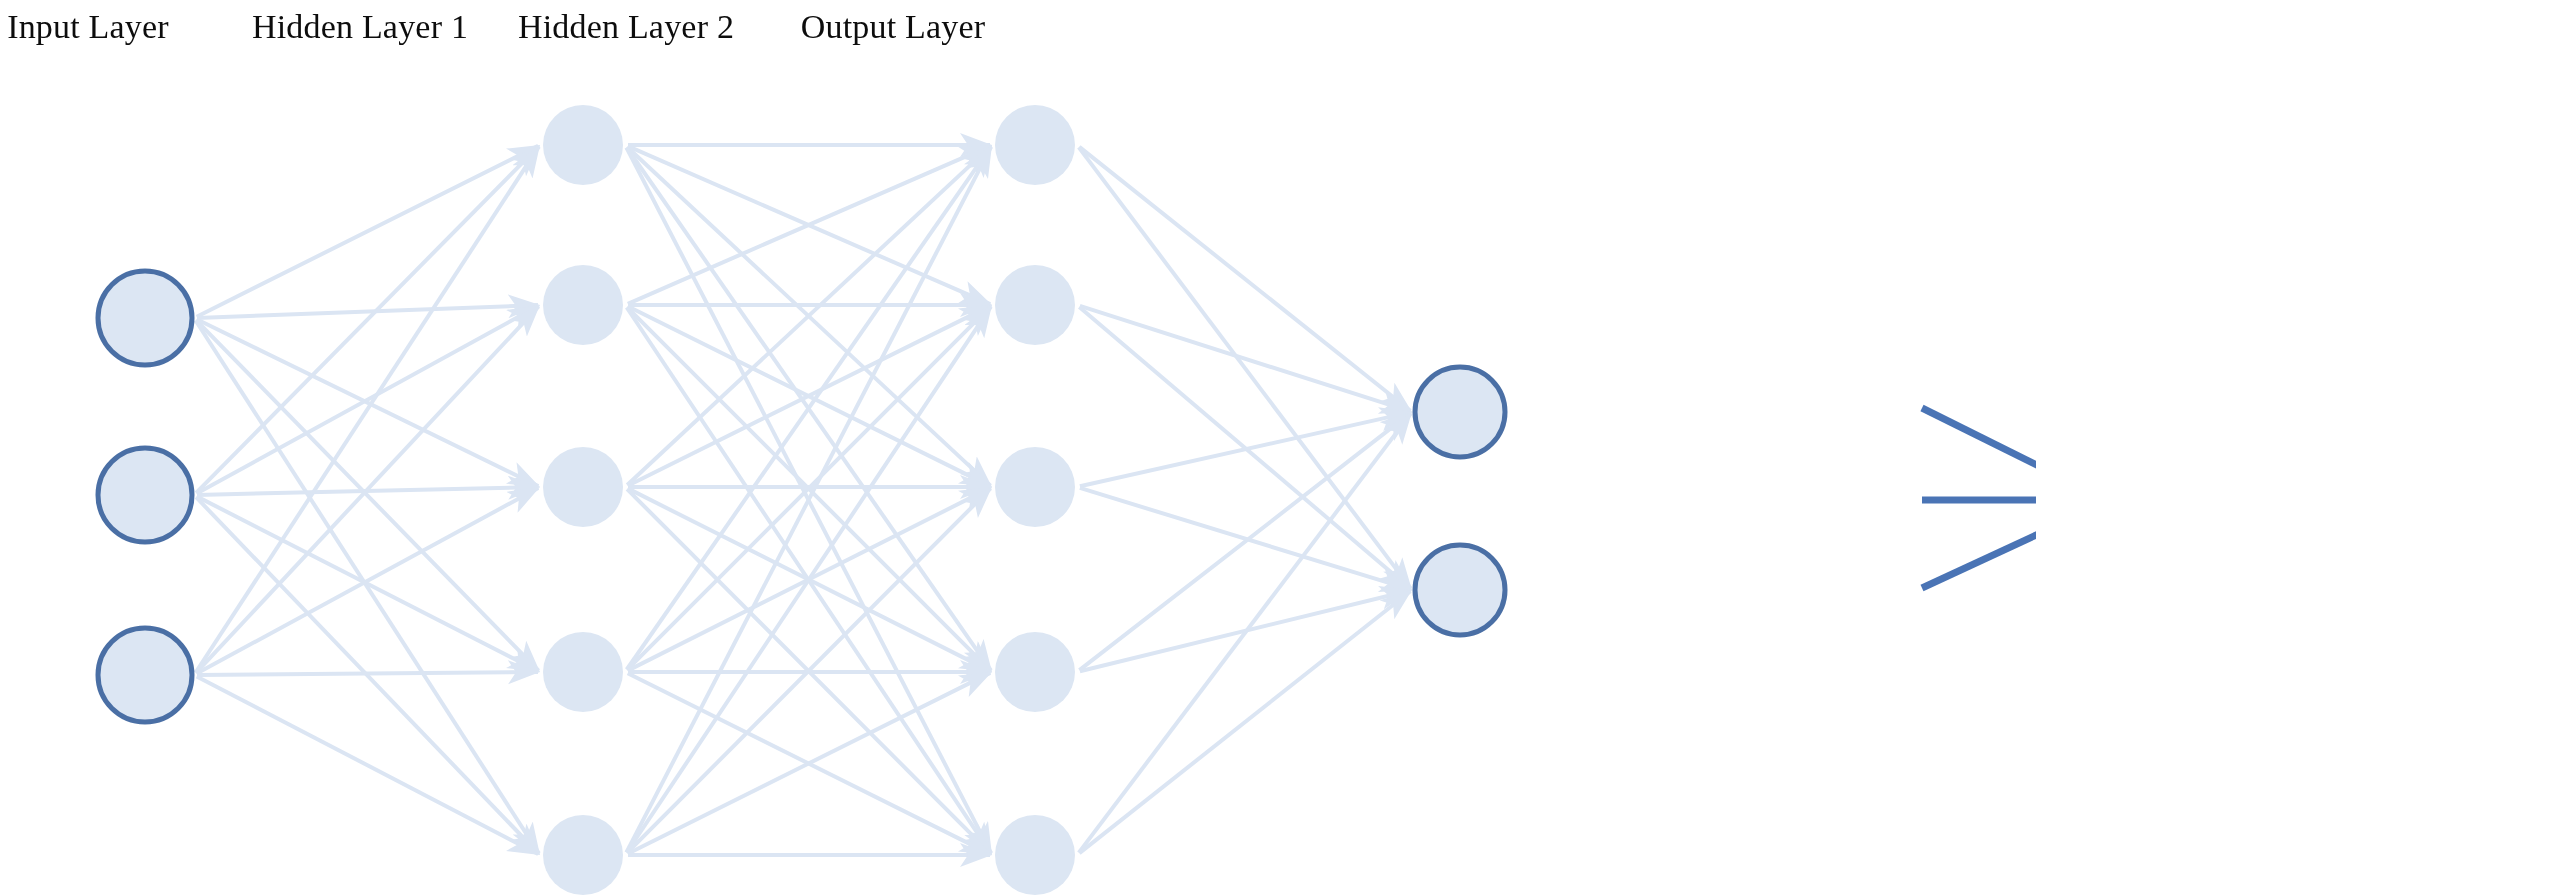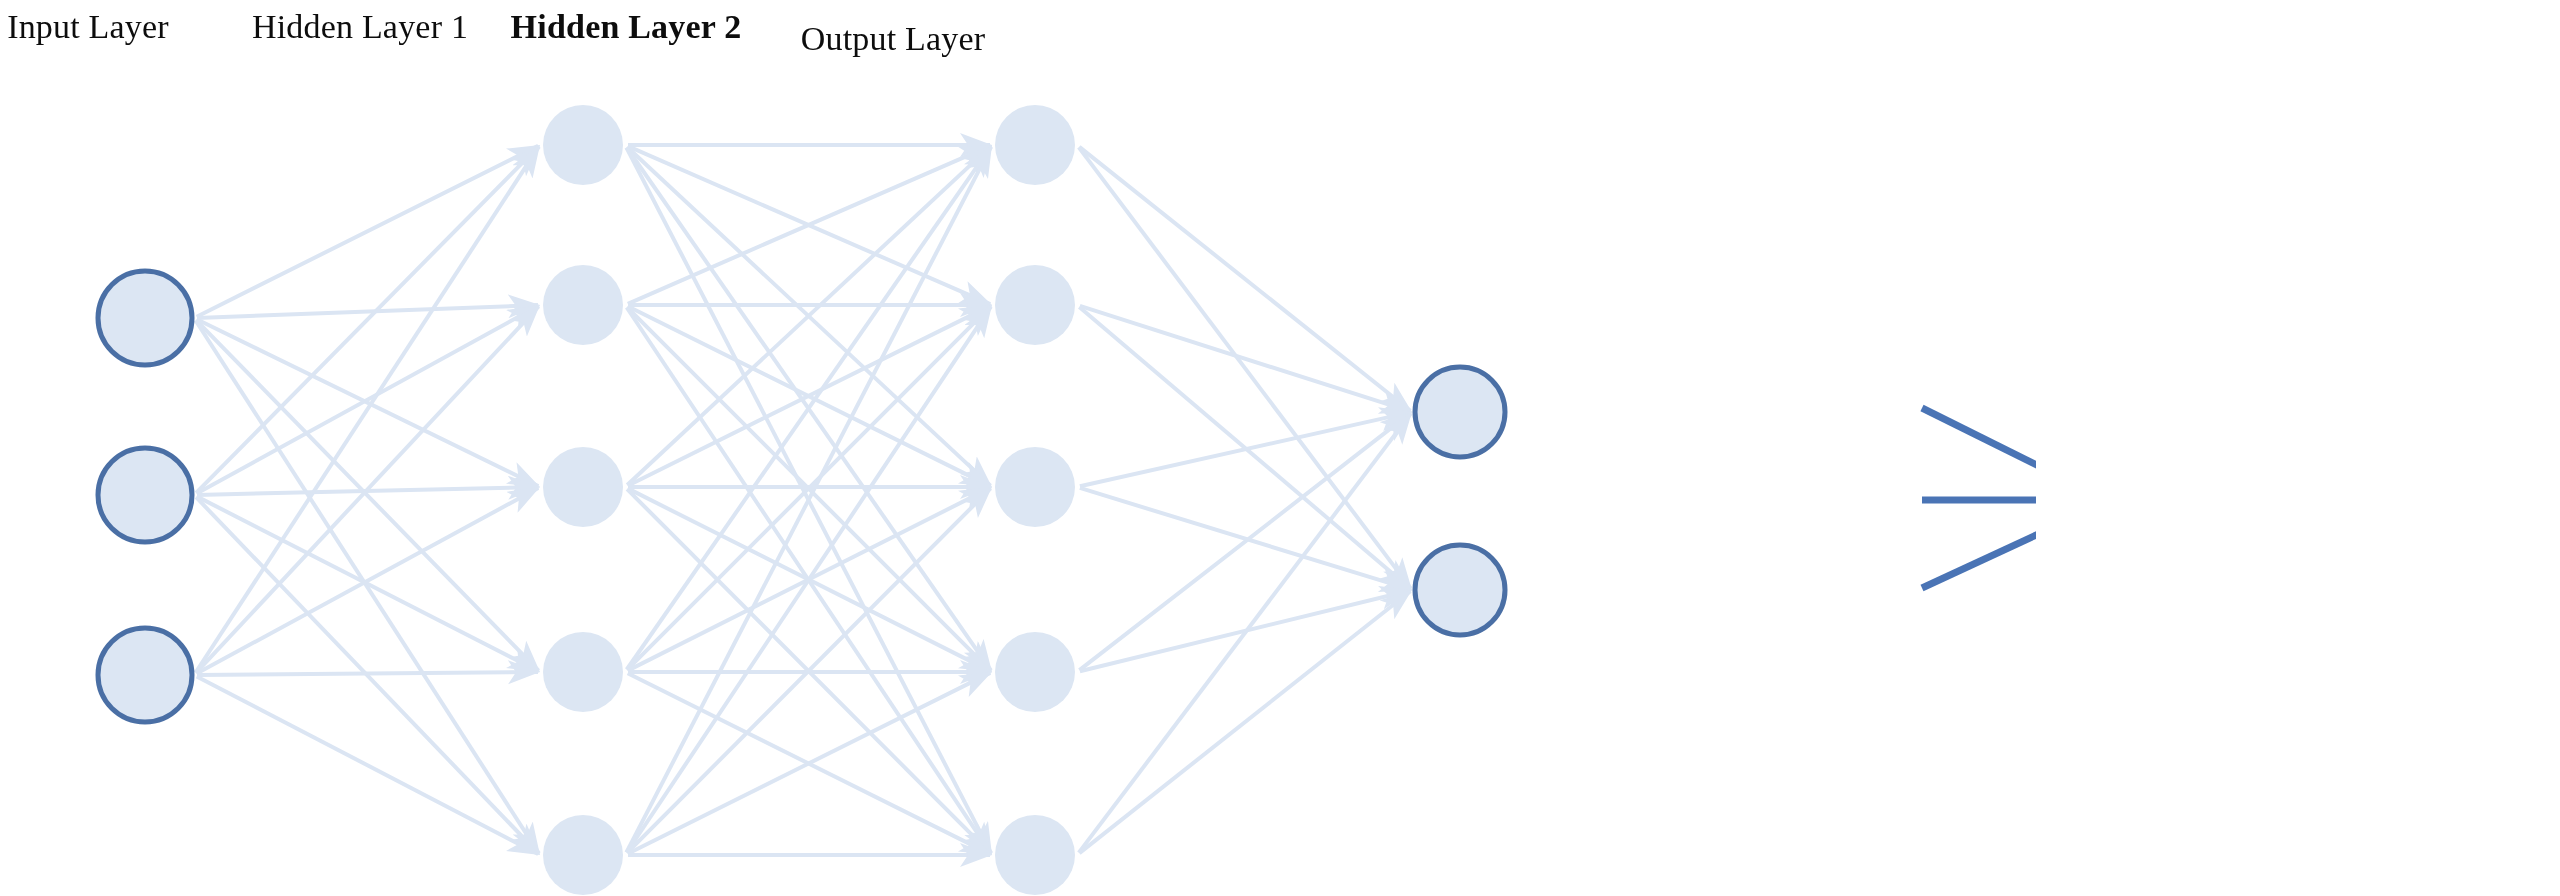--- a/index.html
+++ b/index.html
@@ -146,7 +146,7 @@
   <div id="layer-labels">
       <div class="layer-label" style="left: 88px; top: 8px;">Input Layer</div>
       <div class="layer-label" style="left: 360px; top: 8px; text-align: center;">Hidden Layer 1</div>
-      <div class="layer-label" style="left: 626px; top: 8px; font-weight: bold;">Hidden Layer 2</div>
+      <div class="layer-label" style="left: 626px; top: 8px;">Hidden Layer 2</div>
       <div class="layer-label" style="left: 893px; top: 20px;">Output Layer</div>
     </div>
 

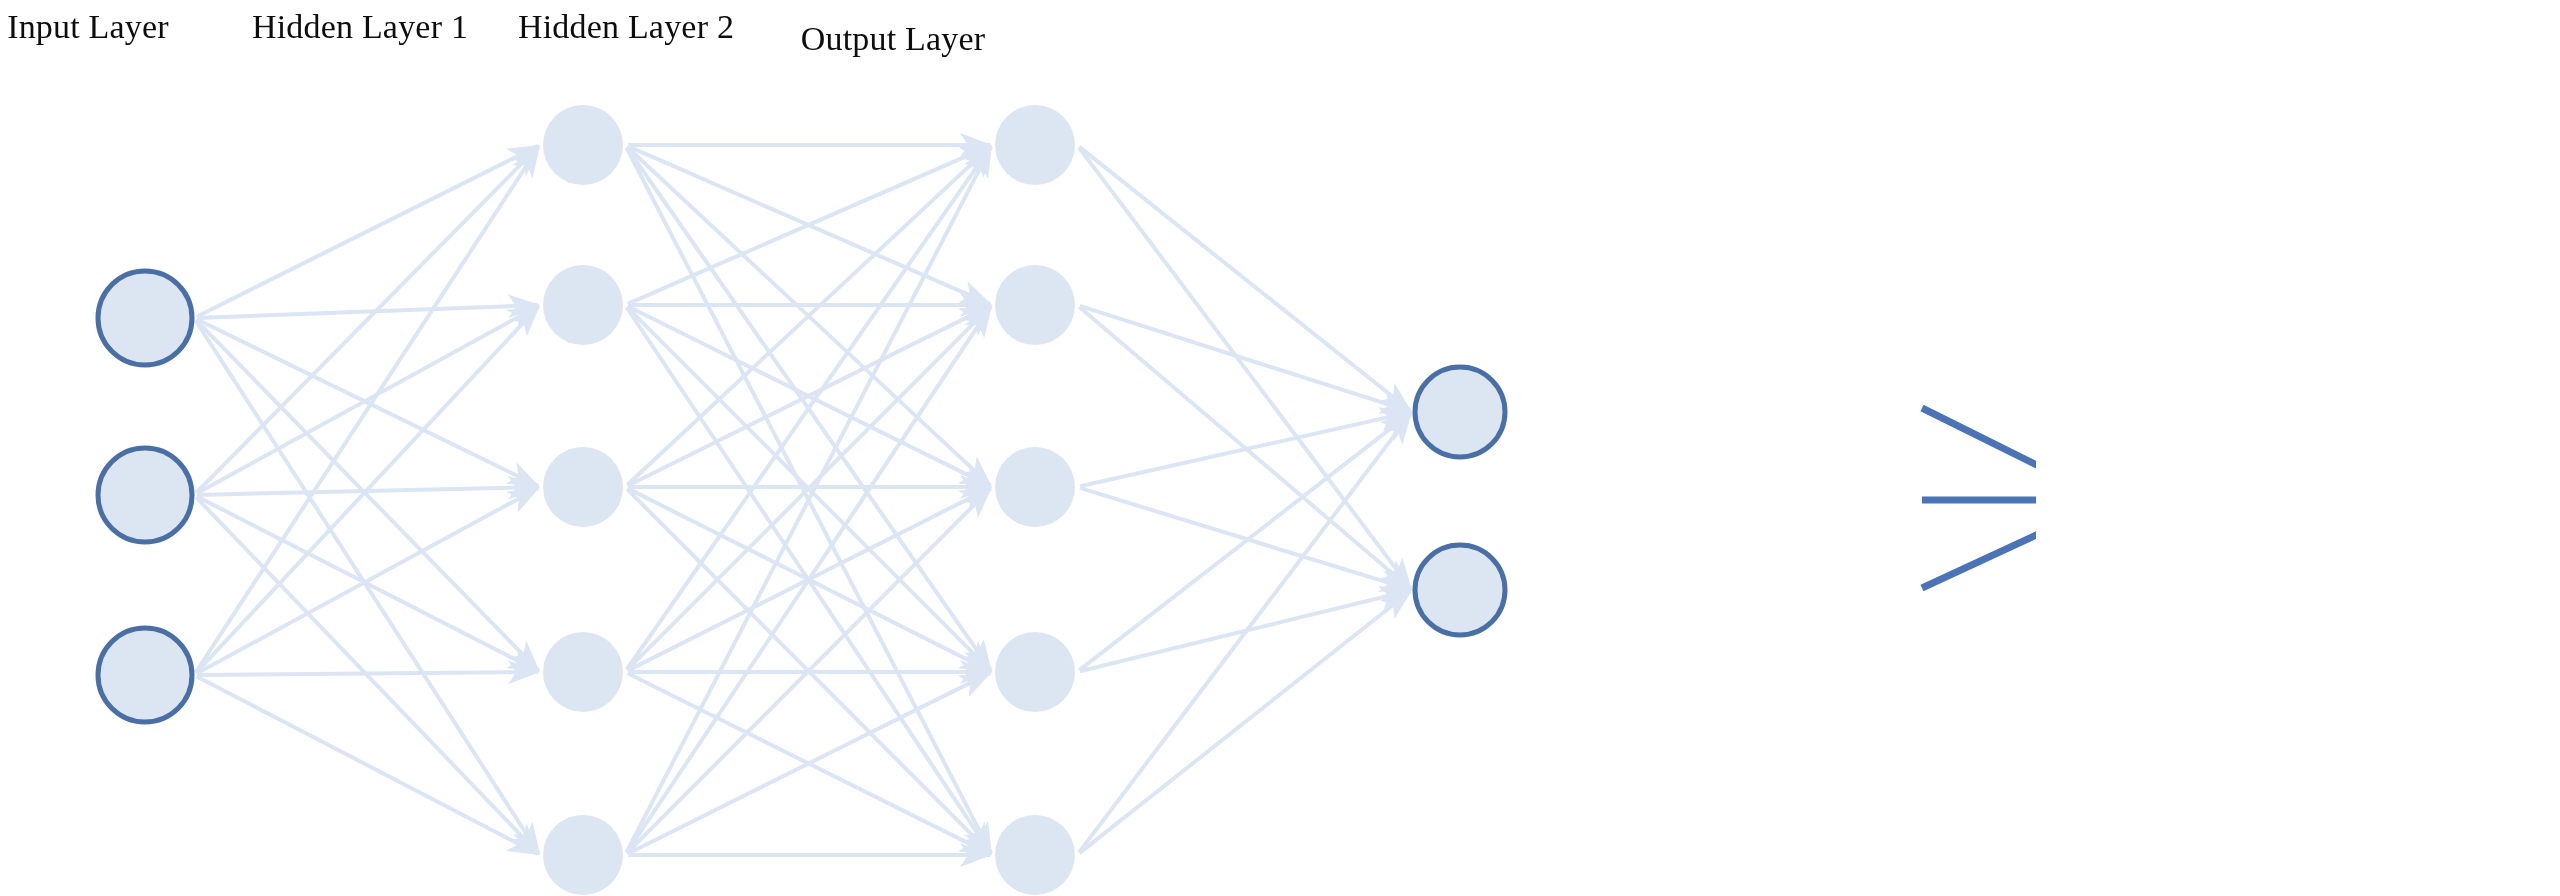--- a/index.html
+++ b/index.html
@@ -147,7 +147,7 @@
       <div class="layer-label" style="left: 88px; top: 8px;">Input Layer</div>
       <div class="layer-label" style="left: 360px; top: 8px; text-align: center;">Hidden Layer 1</div>
       <div class="layer-label" style="left: 626px; top: 8px;">Hidden Layer 2</div>
-      <div class="layer-label" style="left: 893px; top: 20px;">Output Layer</div>
+      <div class="layer-label" style="left: 893px; top: 8px;">Output Layer</div>
     </div>
 
   <div class="panel-title" id="sn-title" style="left: 2240px; top: 182px; font-style: italic;">Single Neuron</div>

